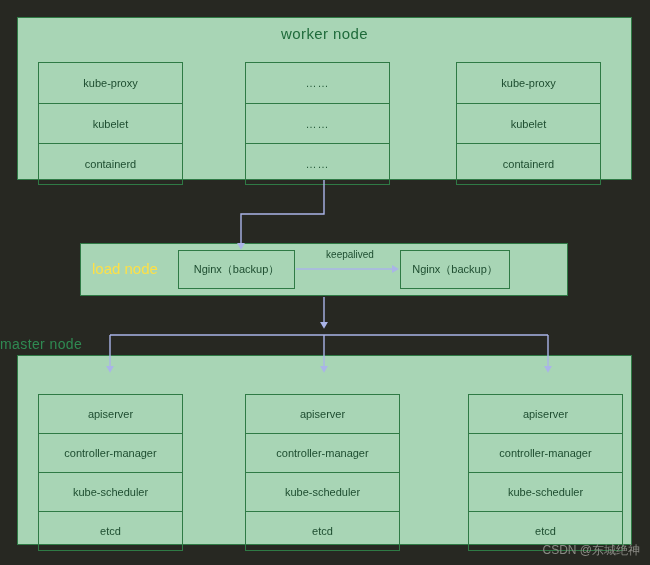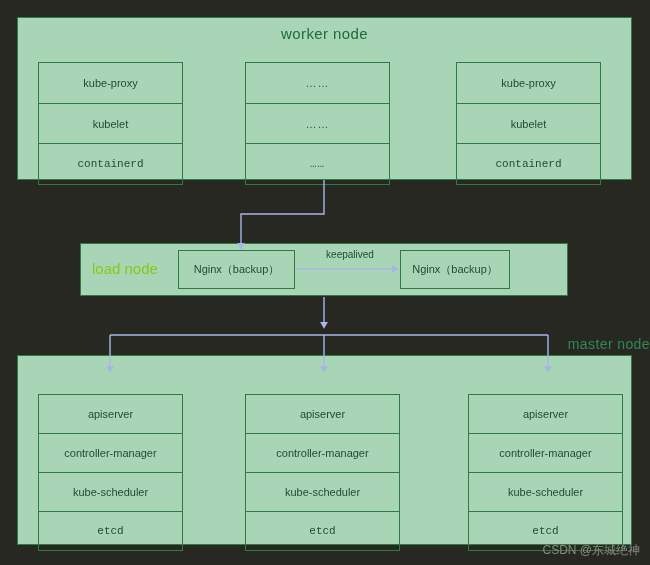--- a/index.html
+++ b/index.html
@@ -56,7 +56,7 @@
     box-sizing: border-box;
     white-space: nowrap;
   }
-  .cell:last-child { border-bottom: none; font-family: Liberation Mono, monospace; }
+  .cell:last-child { border-bottom: none; }
   .cell.dots { color: #2a5c3c; letter-spacing: 1px; }
 
   

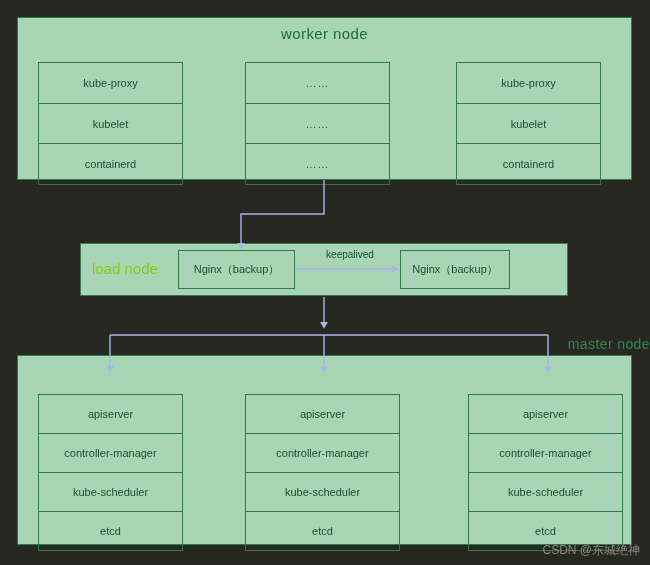--- a/index.html
+++ b/index.html
@@ -73,7 +73,7 @@
   }
   .load-label {
     position: absolute;
-    color: #84cc16;
+    color: #fde047;
     font-size: 15px;
     white-space: nowrap;
   }

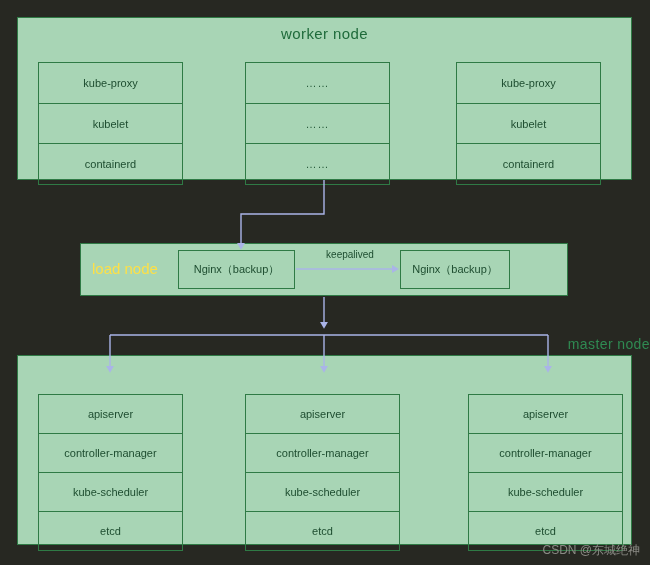--- a/index.html
+++ b/index.html
@@ -91,9 +91,8 @@
     color: #2f8a52;
     font-size: 14px;
     letter-spacing: .4px;
-    text-align: right;
-    white-space: nowrap;
-    padding-left: 25px;
+    text-align: left;
+    white-space: nowrap;
   }
 
   

